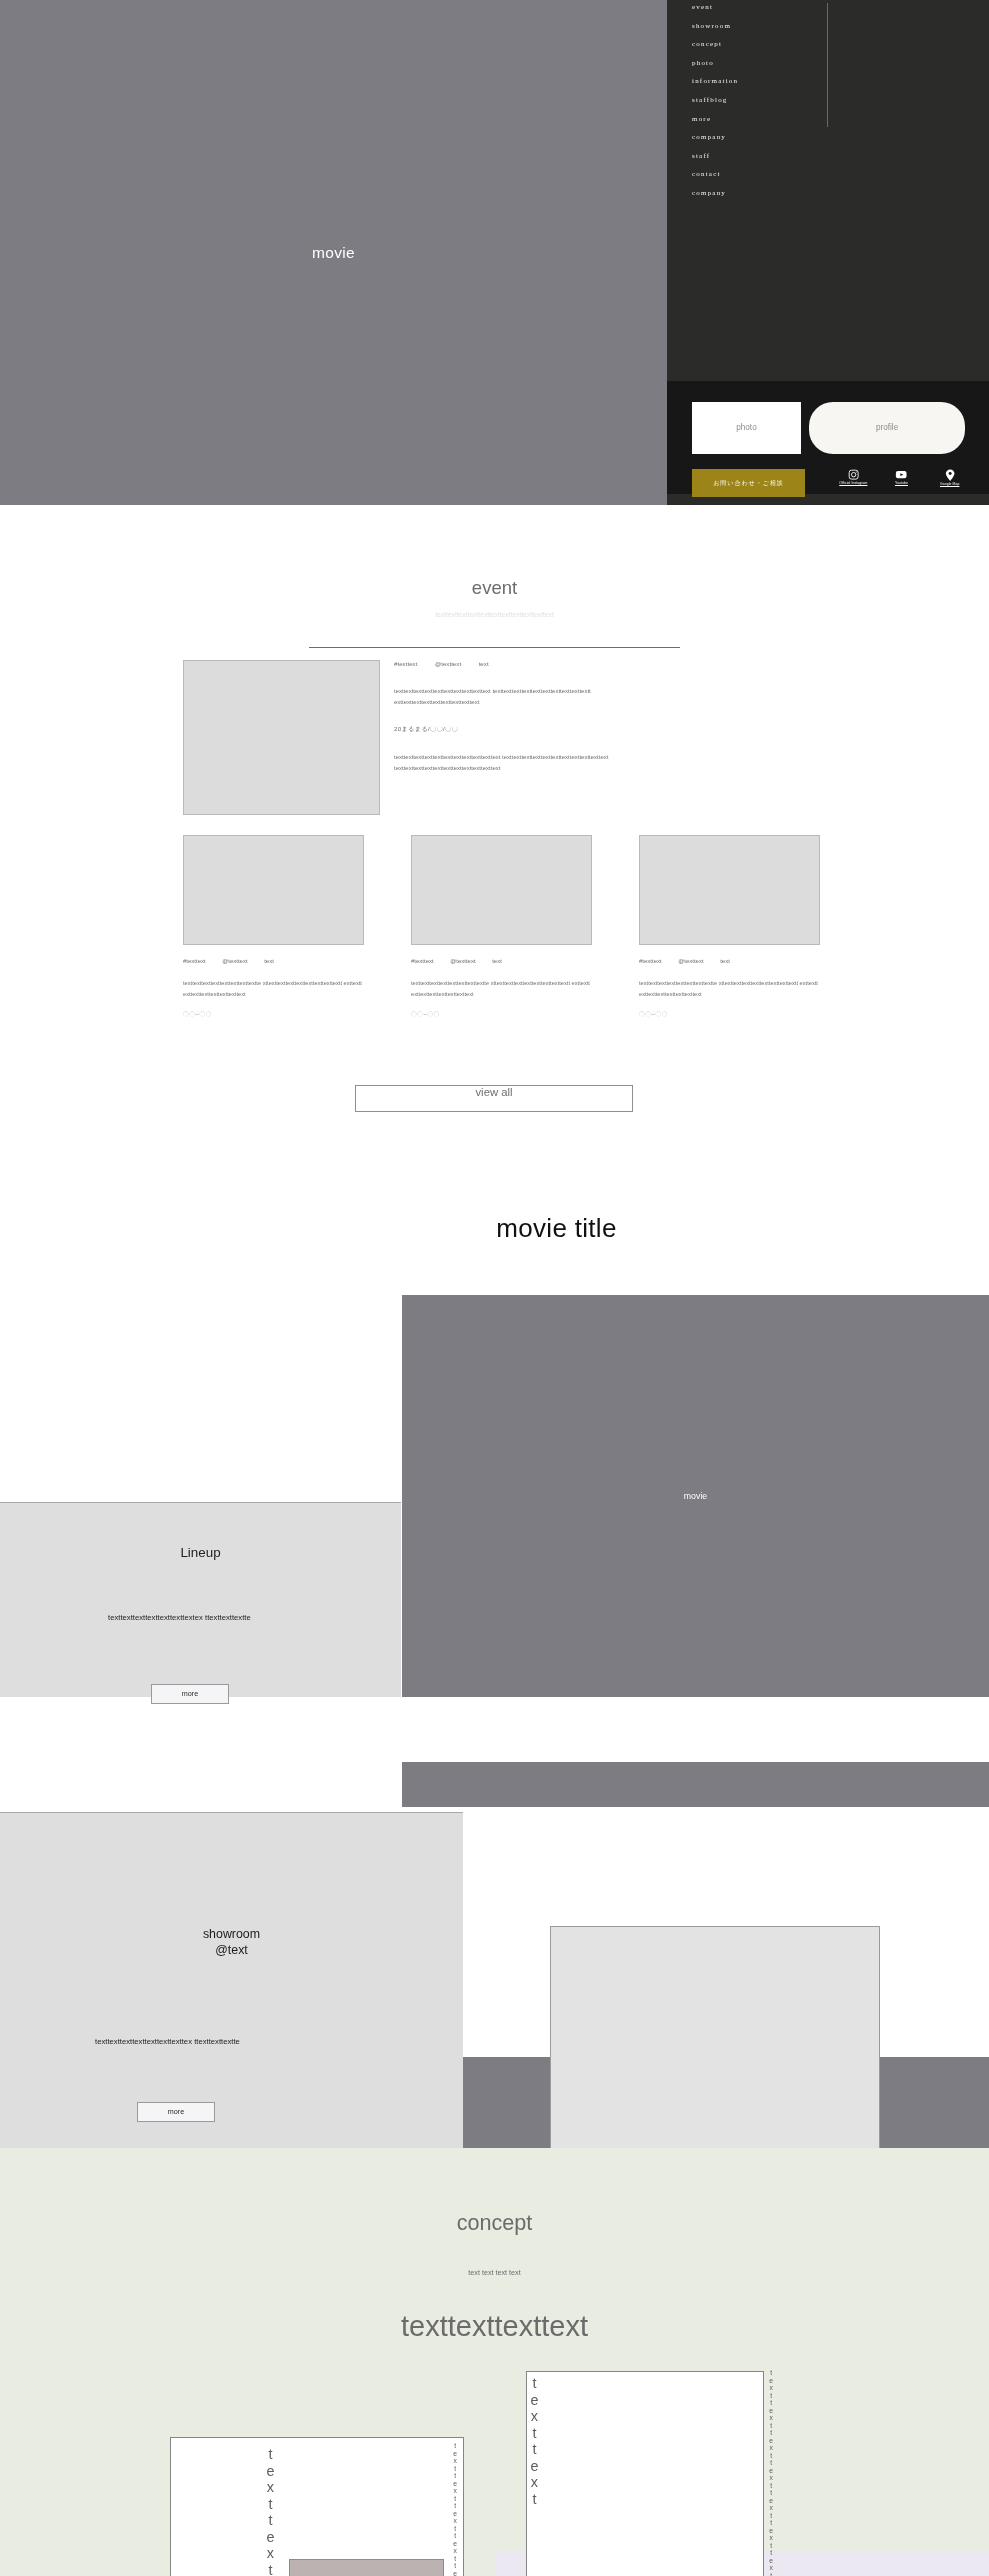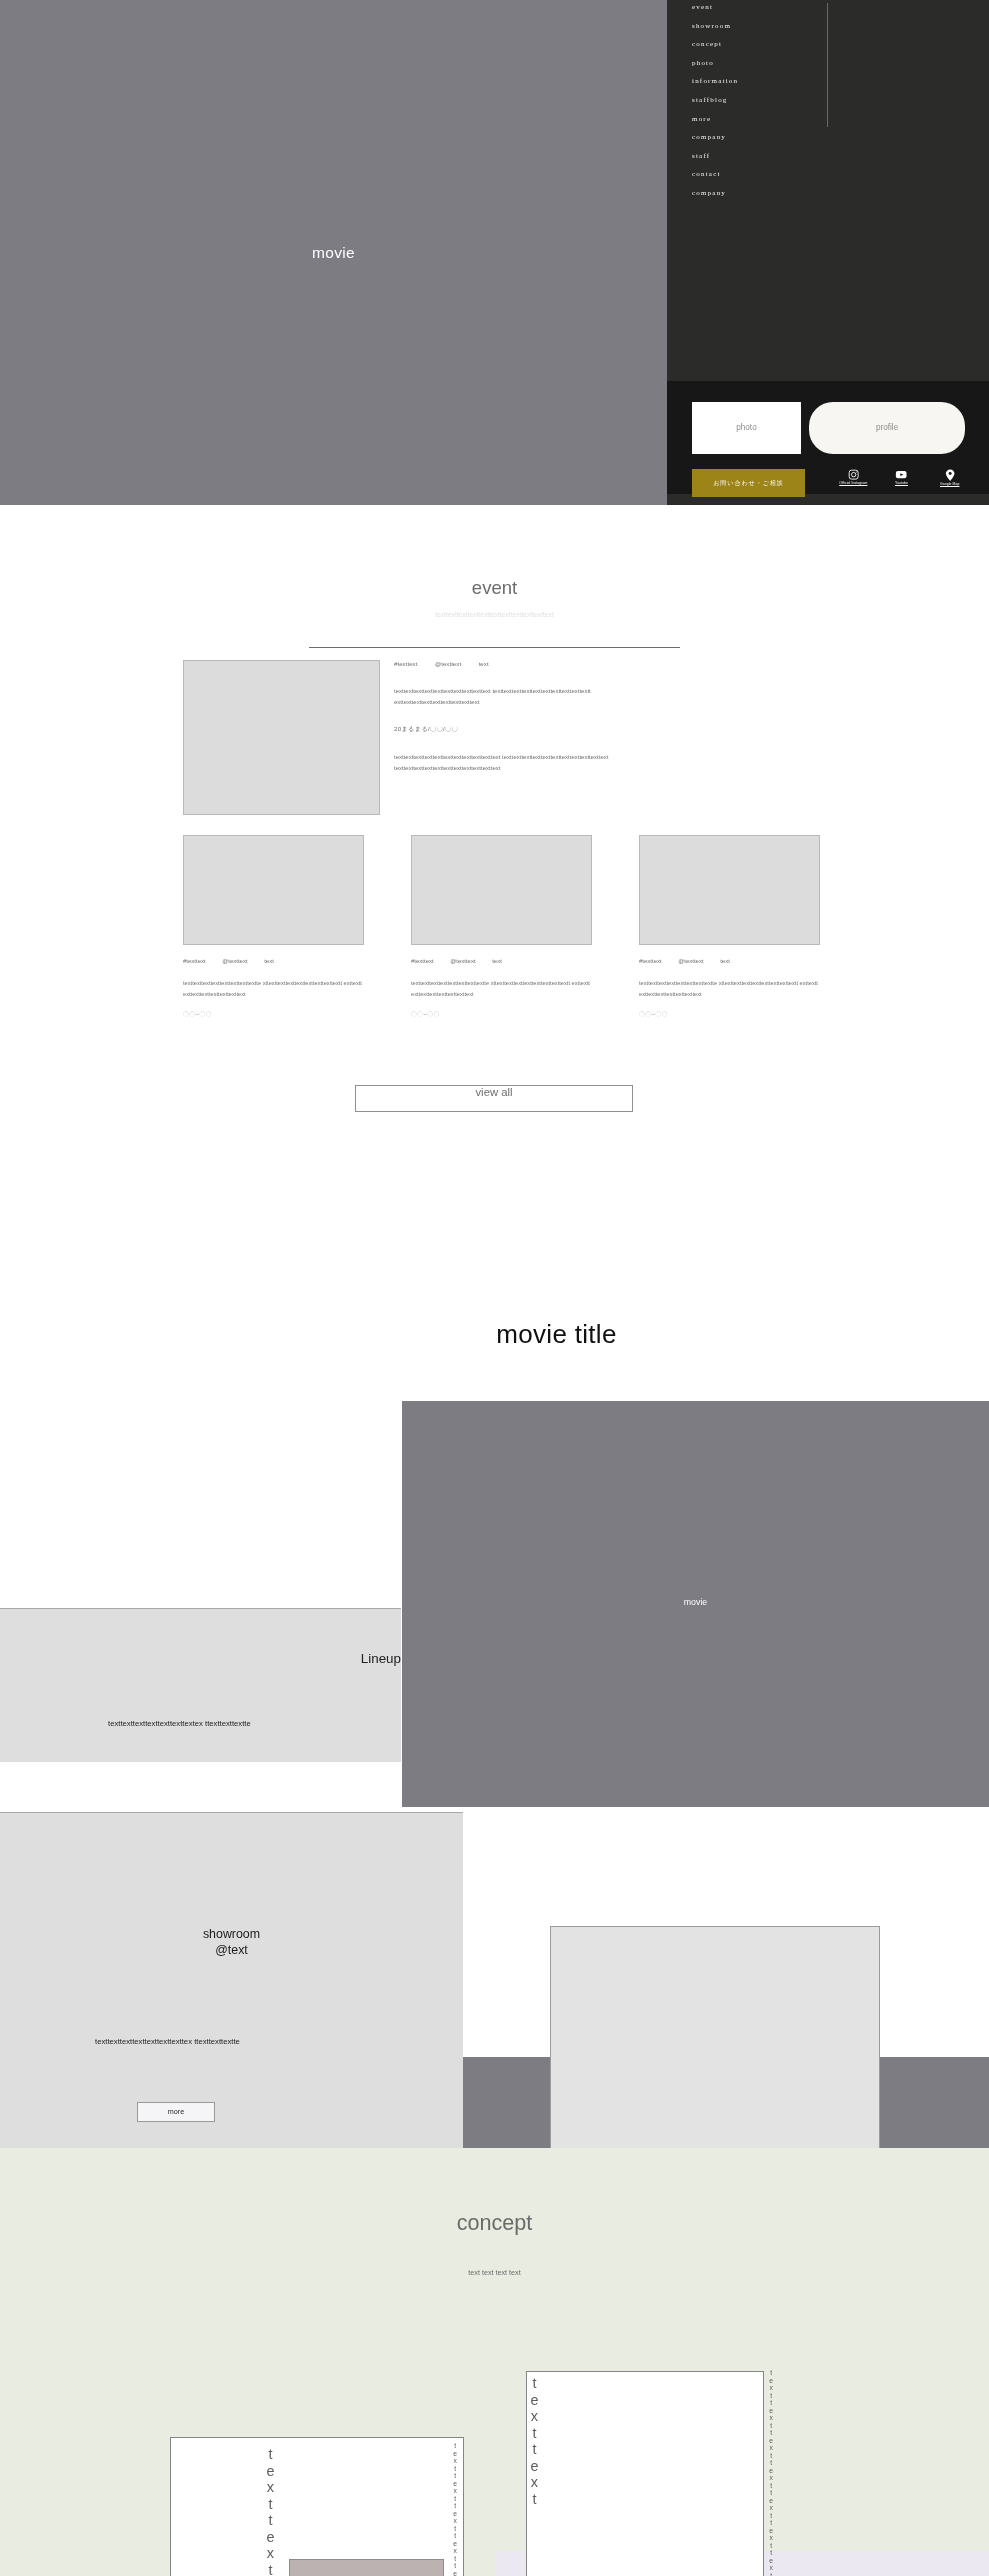--- a/index.html
+++ b/index.html
@@ -92,7 +92,7 @@
   }
 
   
-  .movie-sec { position:absolute; left:0; top:1298px; width:989px; height:505px; background:#fff; }
+  .movie-sec { position:absolute; left:0; top:1192px; width:989px; height:505px; background:#fff; }
   .movie-title { position:absolute; left:402px; top:20.6px; width:309px; text-align:center; font-size:26px; color:#111; font-weight:300; letter-spacing:0.3px;}
   .movie-box {
     position:absolute; left:402px; top:103px; width:587px; height:402px;

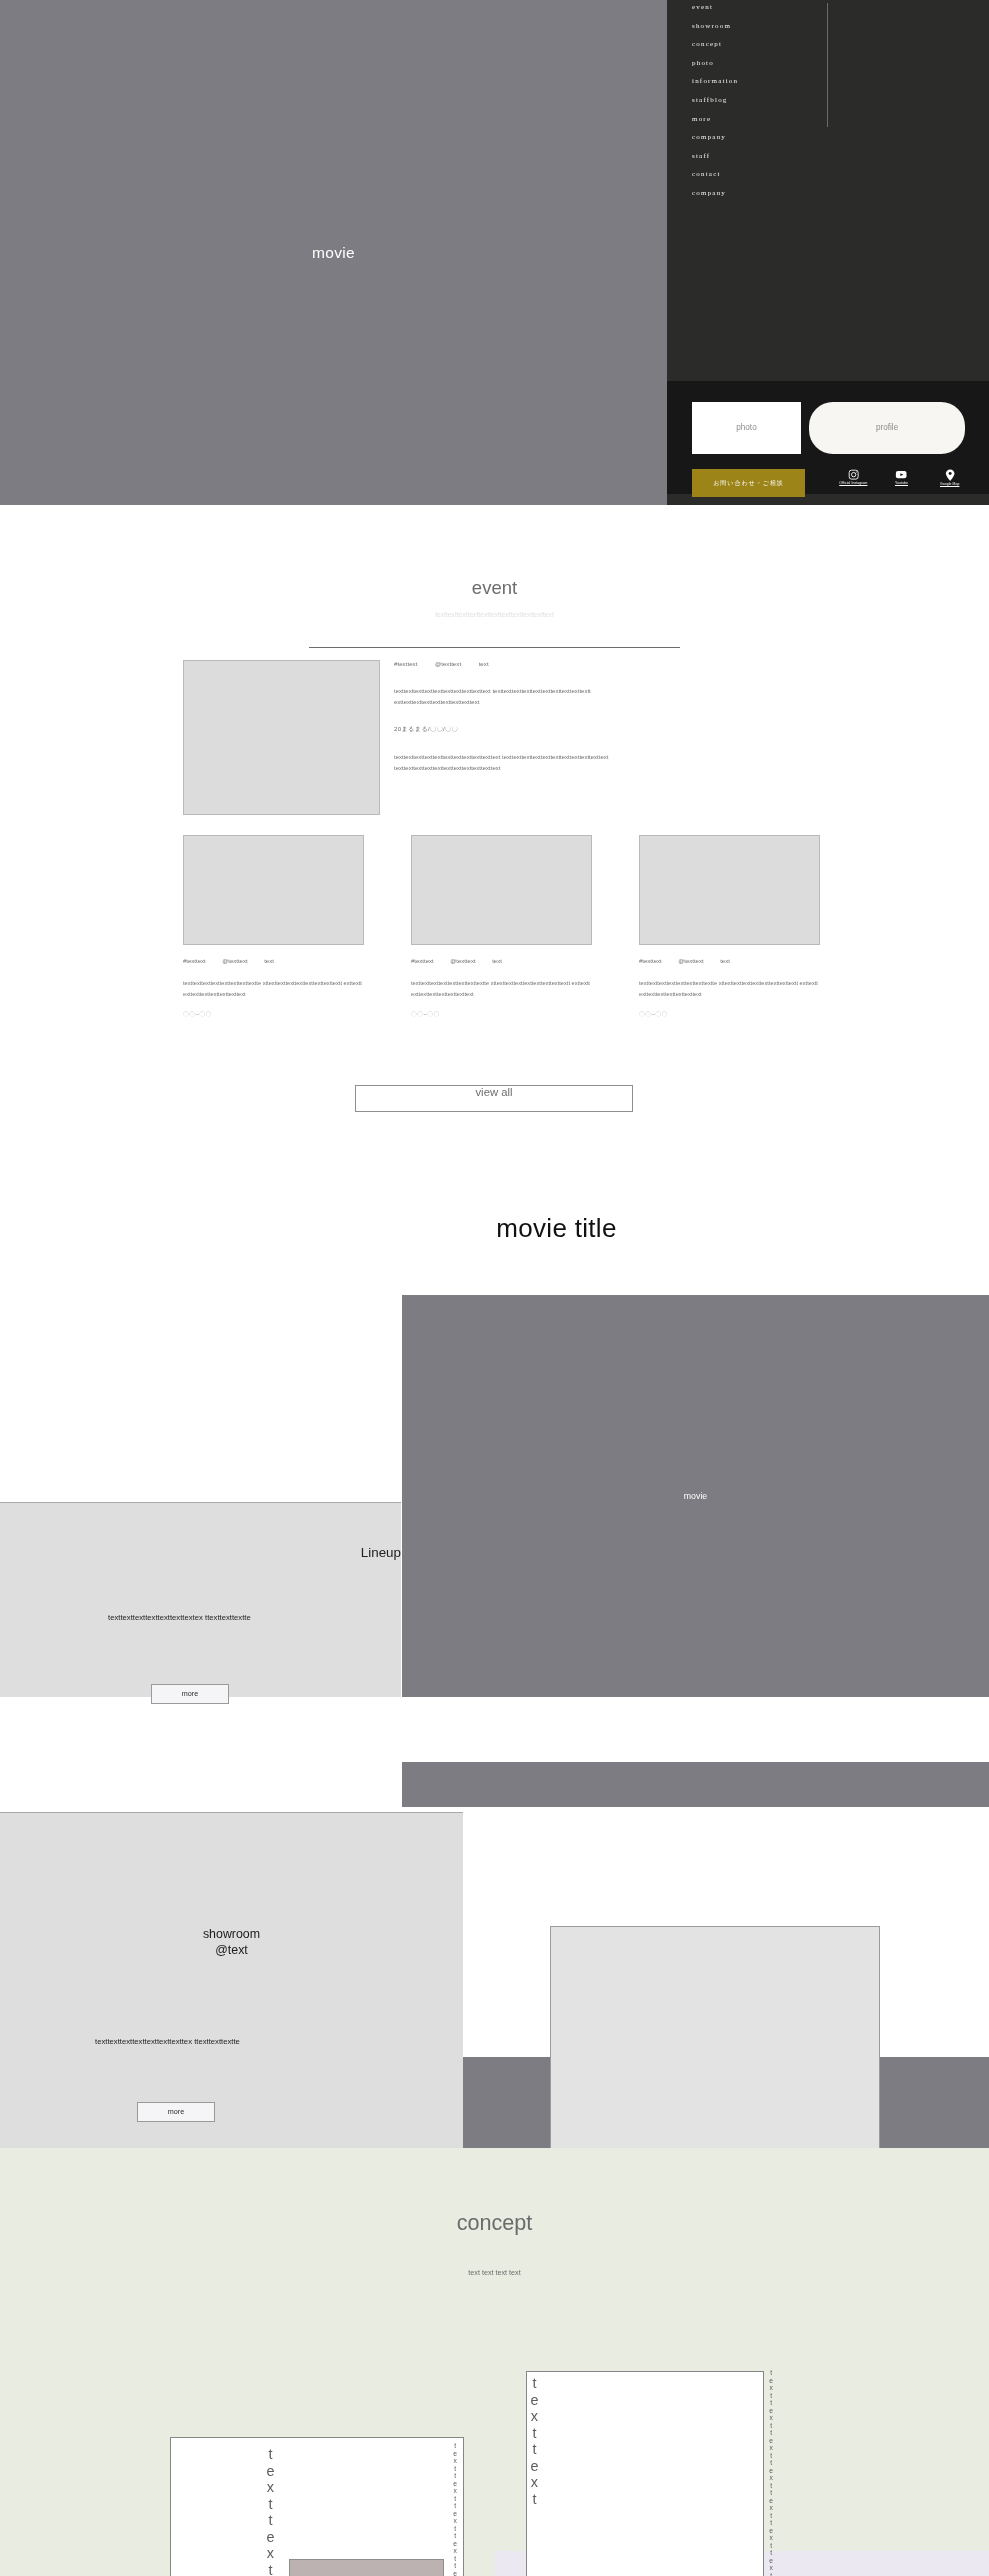--- a/index.html
+++ b/index.html
@@ -103,7 +103,7 @@
     position:absolute; left:0; top:310px; width:401px; height:195px;
     background:#dededf; border-top:0.5px solid #a9a9a9;
   }
-  .lineup-title { position:absolute; left:0; top:42px; width:401px; text-align:right; font-size:13.4px; color:#222; font-weight:300; }
+  .lineup-title { position:absolute; left:0; top:42px; width:401px; text-align:center; font-size:13.4px; color:#222; font-weight:300; }
   .lineup-text  { position:absolute; left:108px; top:108px; width:196px; font-size:7.7px; color:#1f1f1f; font-weight:300; line-height:1.85; word-break:break-all;}
   .more-btn {
     position:absolute; left:151px; top:181px; width:78px; height:19.6px;

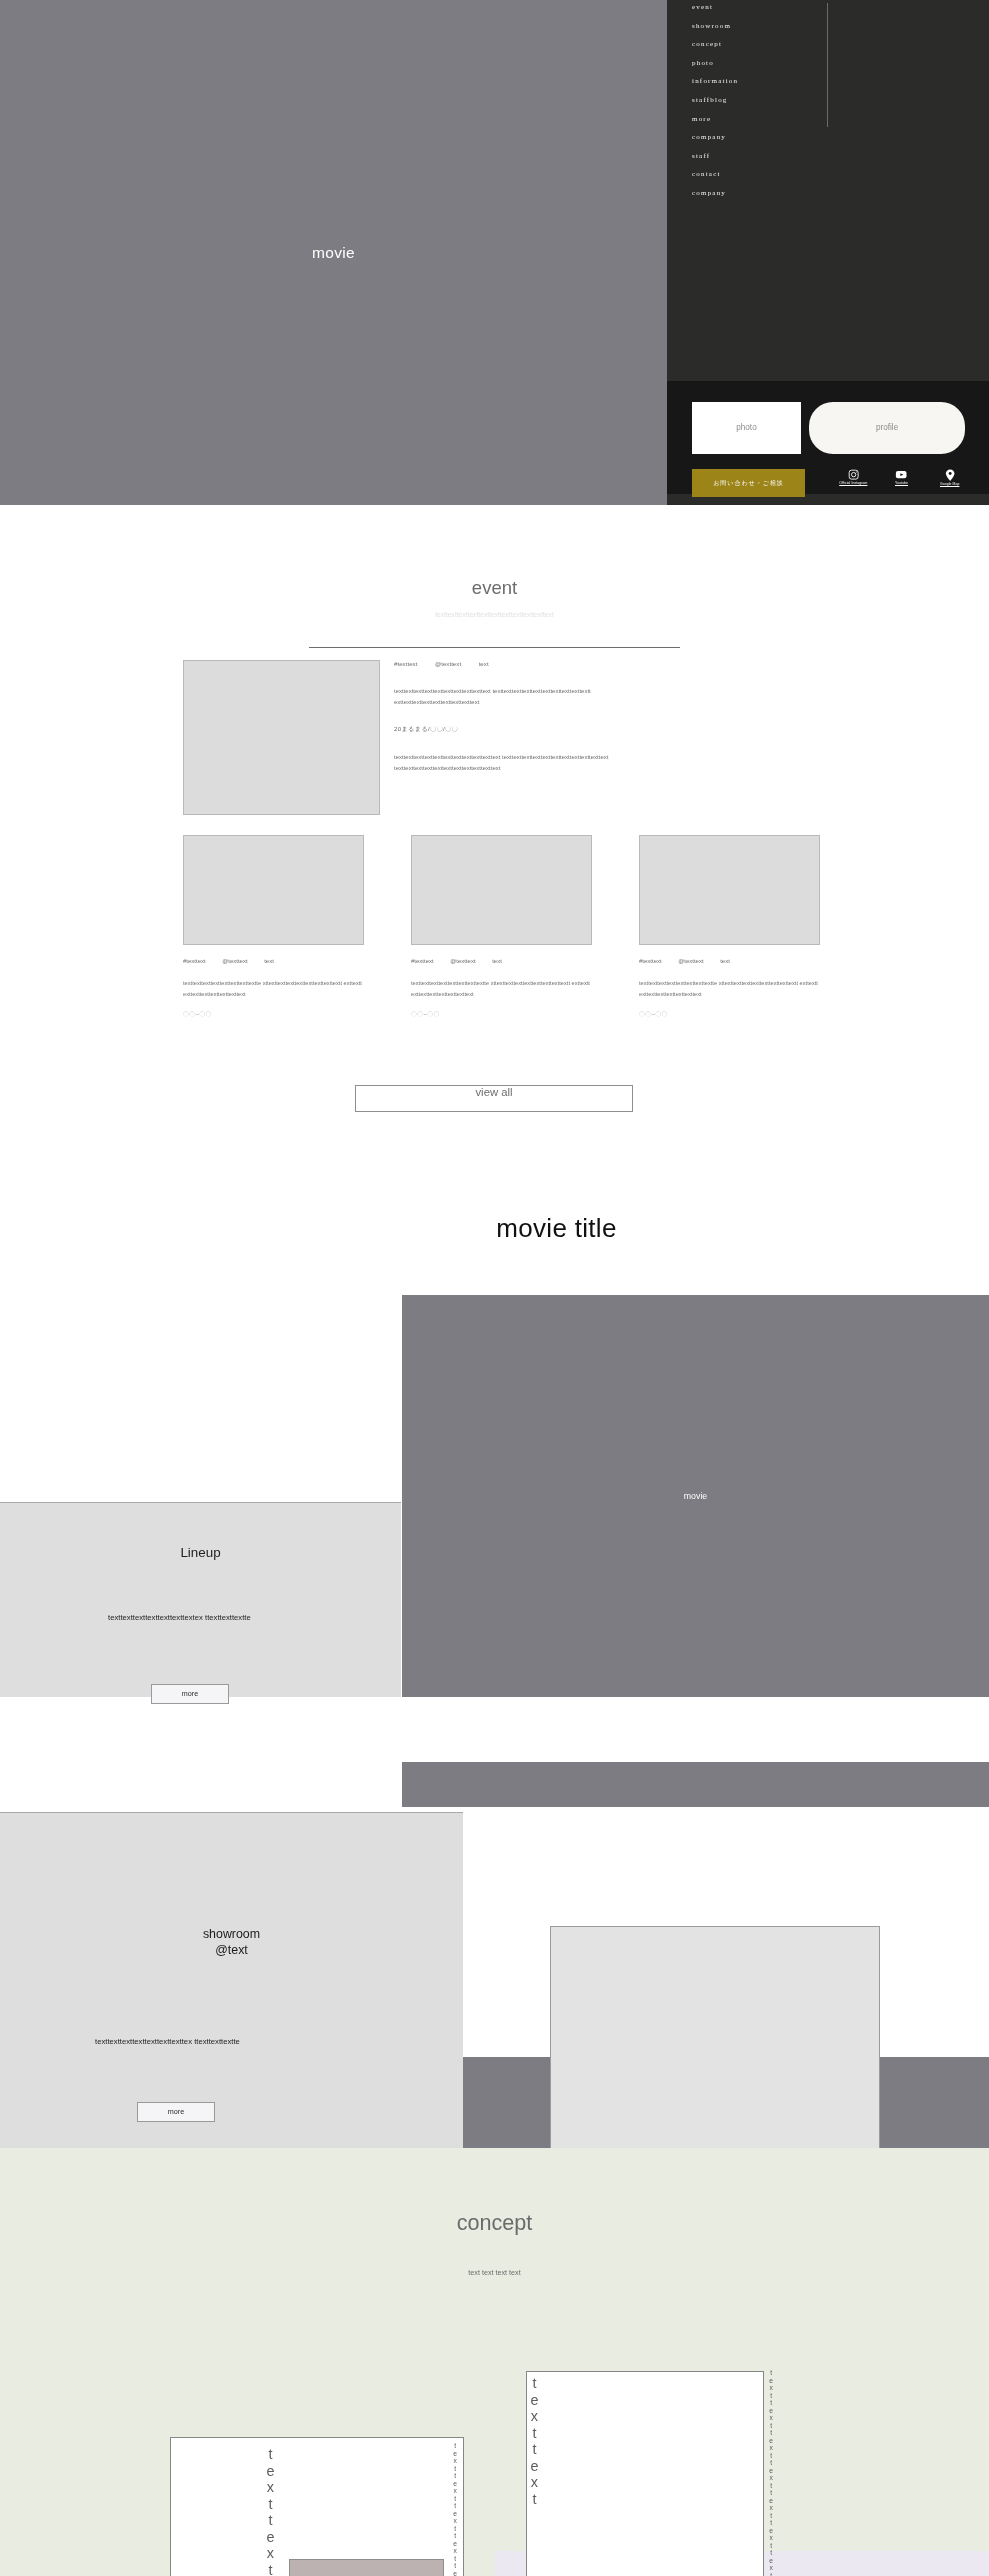--- a/index.html
+++ b/index.html
@@ -315,6 +315,7 @@
     <div class="concept-title">concept</div>
     <div class="concept-sub">text text text text</div>
     <div class="concept-big">
+      <div>texttexttexttext</div>
     </div>
 
     <div class="c-card" style="left:170px; top:289px; width:294px; height:222px;"></div>

